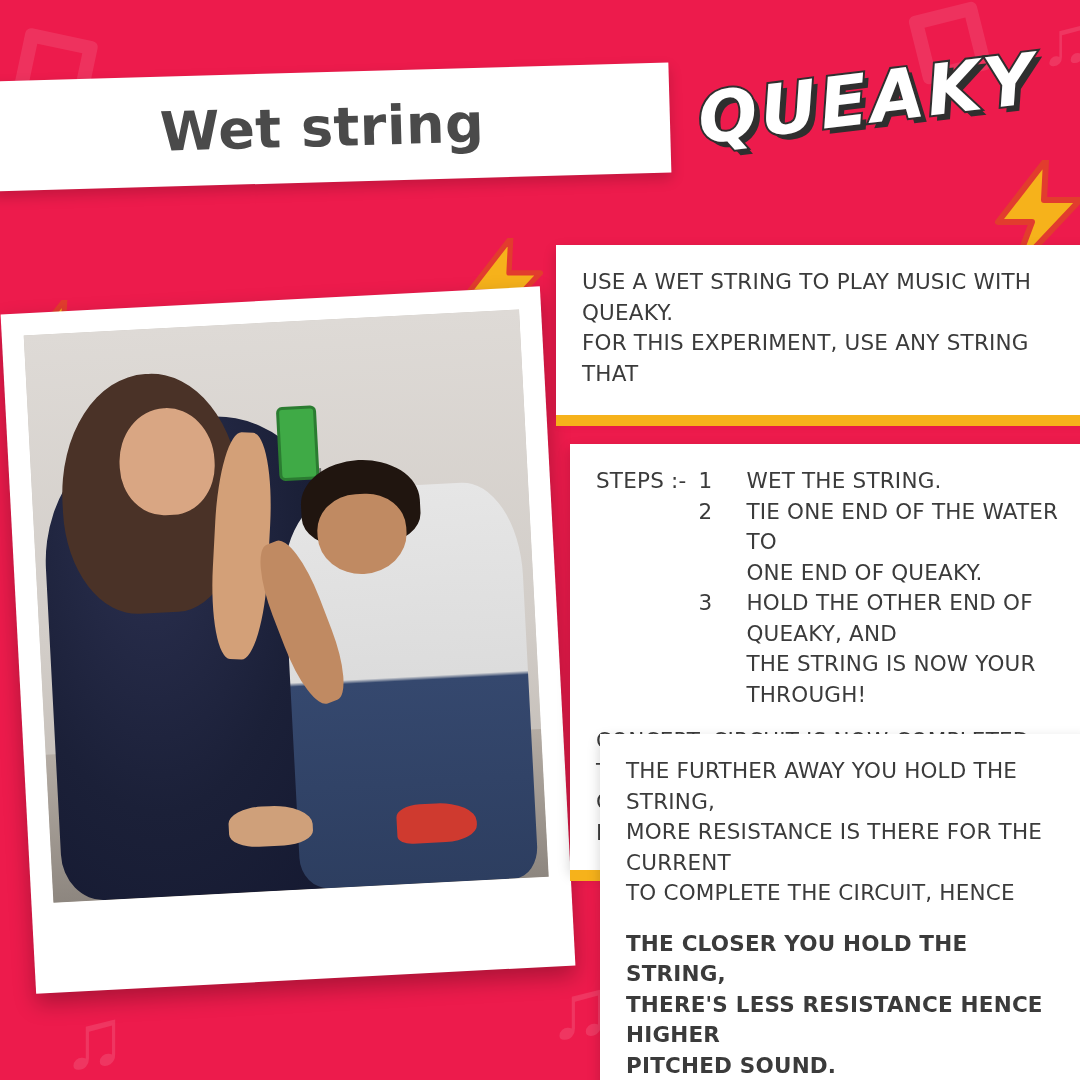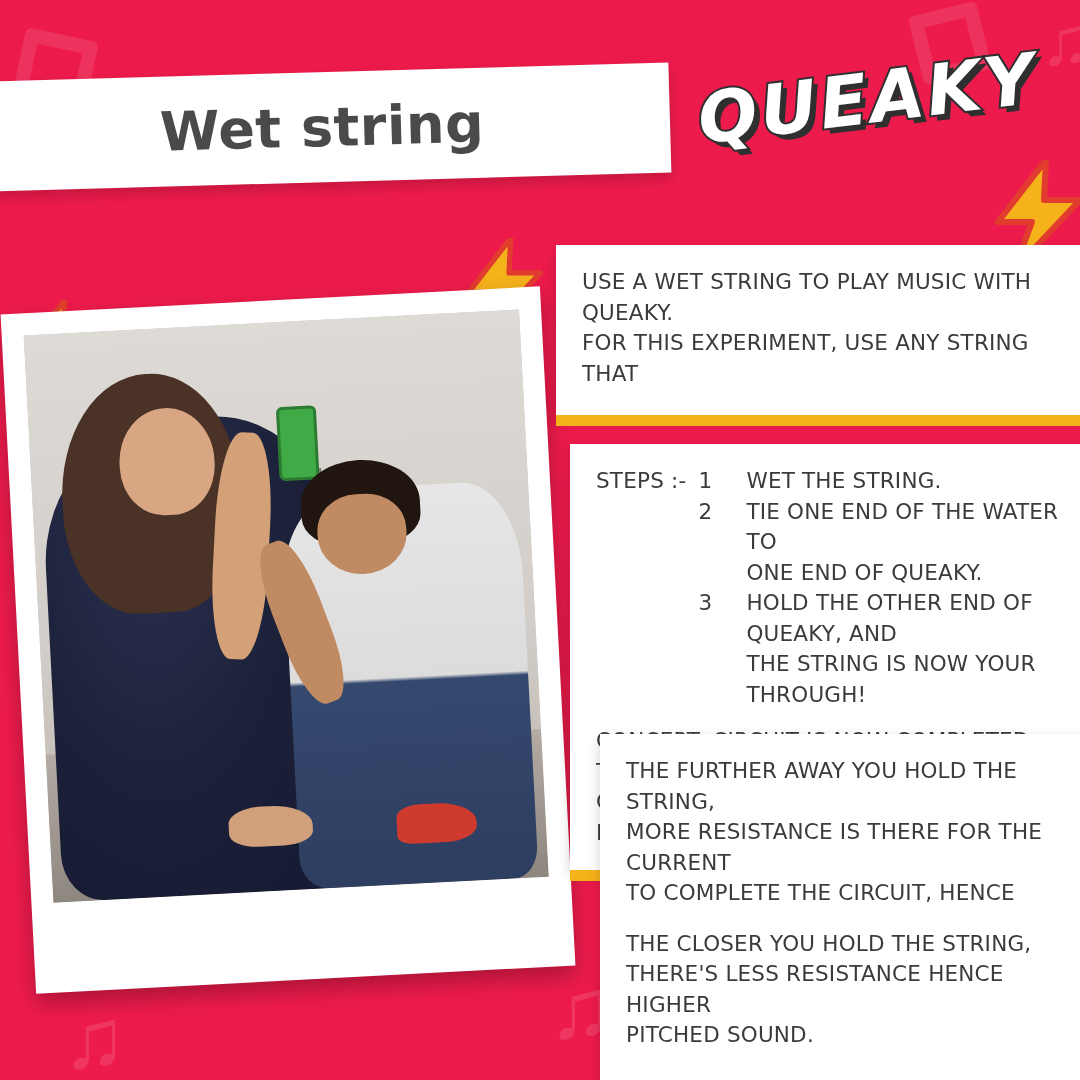--- a/index.html
+++ b/index.html
@@ -172,7 +172,7 @@
   .step-num { width: 26px; text-align: right; padding-right: 10px; }
   .step-txt { flex: 1; margin-left: 24px; }
   .concept { margin-top: 16px; }
-  .para + .para { margin-top: 20px; }
+  .para + .para { margin-top: 20px; font-weight: bold; }
 
   
   .bolt { position: absolute; }

